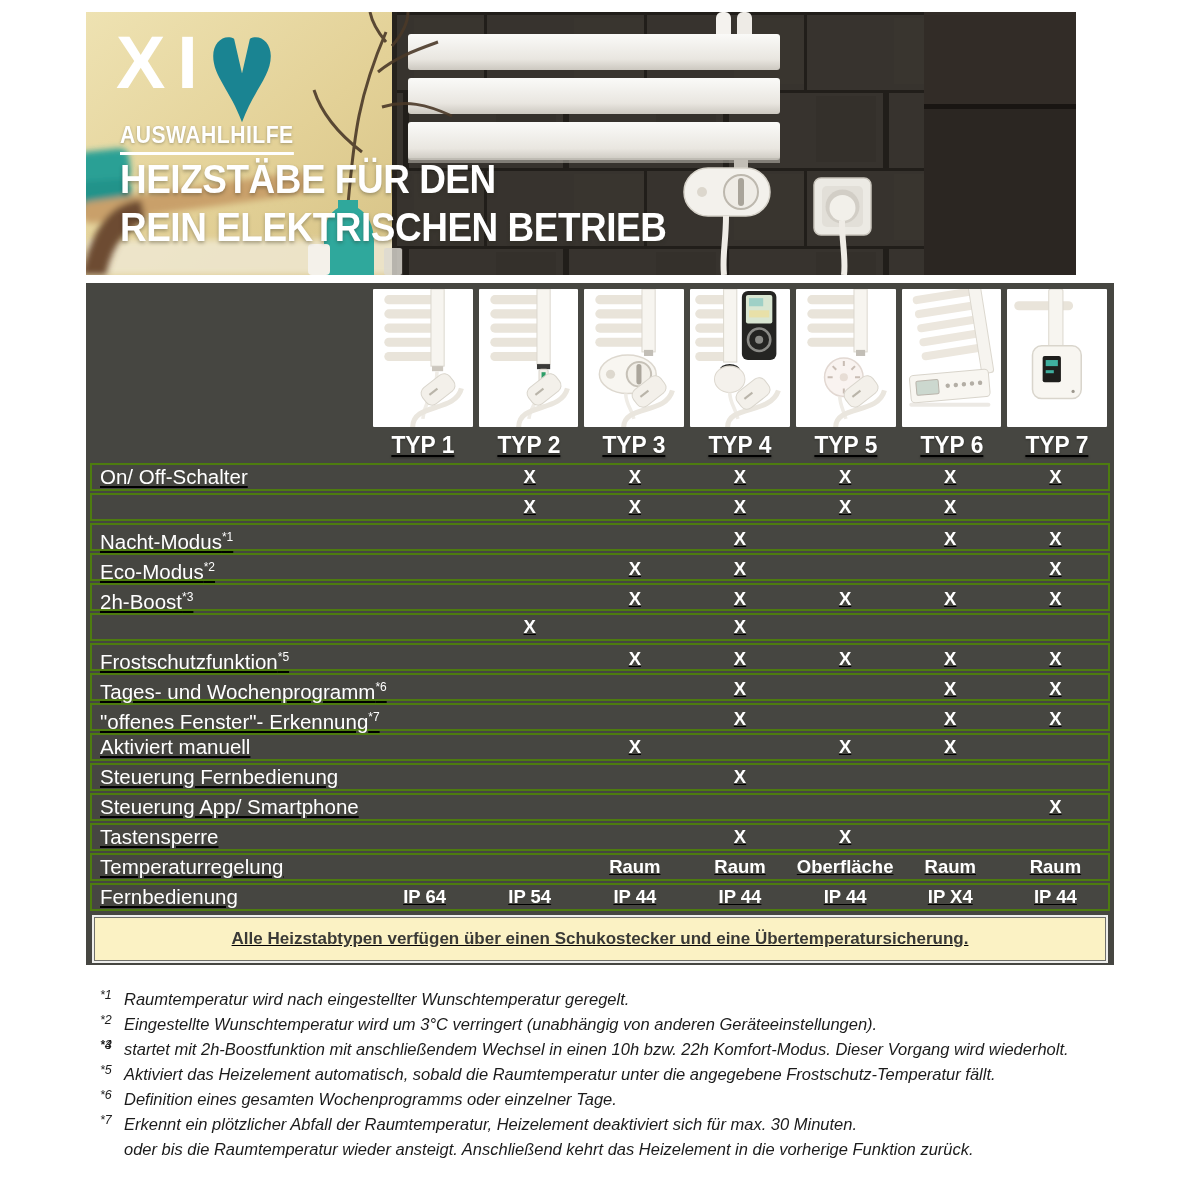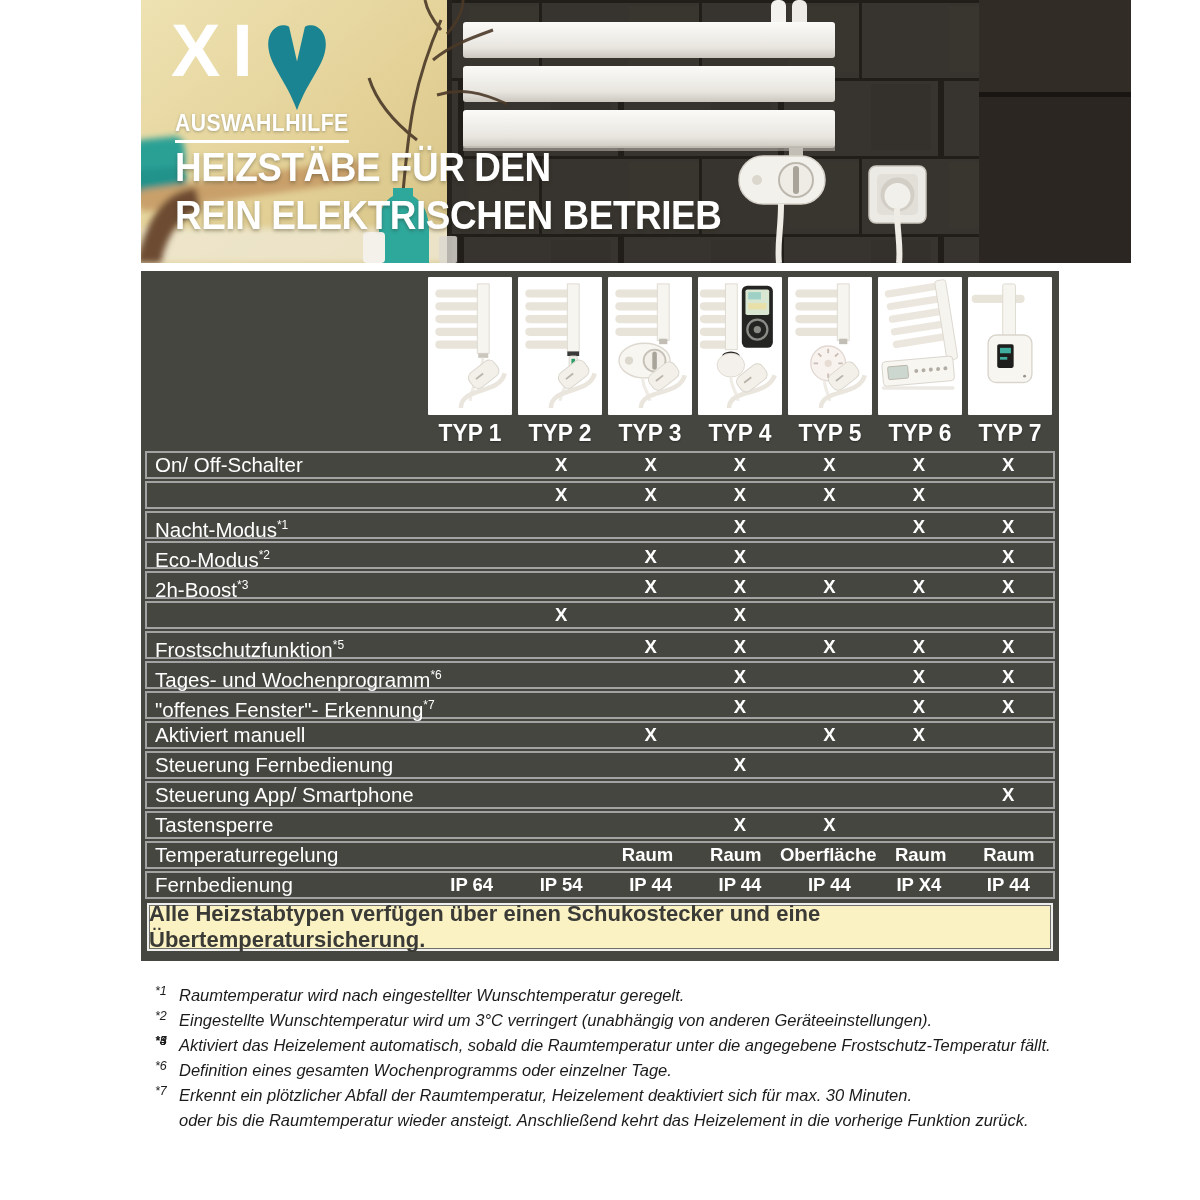--- a/index.html
+++ b/index.html
@@ -8,7 +8,7 @@
     width:1200px; height:1200px; overflow:hidden;
     font-family:"Liberation Sans", sans-serif;
   }
-  .page { width:918px; margin:0 auto; }
+  .page { width:1028px; margin:12px auto; }
 
   
   .hero { position:relative; width:990px; height:263px; overflow:hidden; background:#e6d69f; }

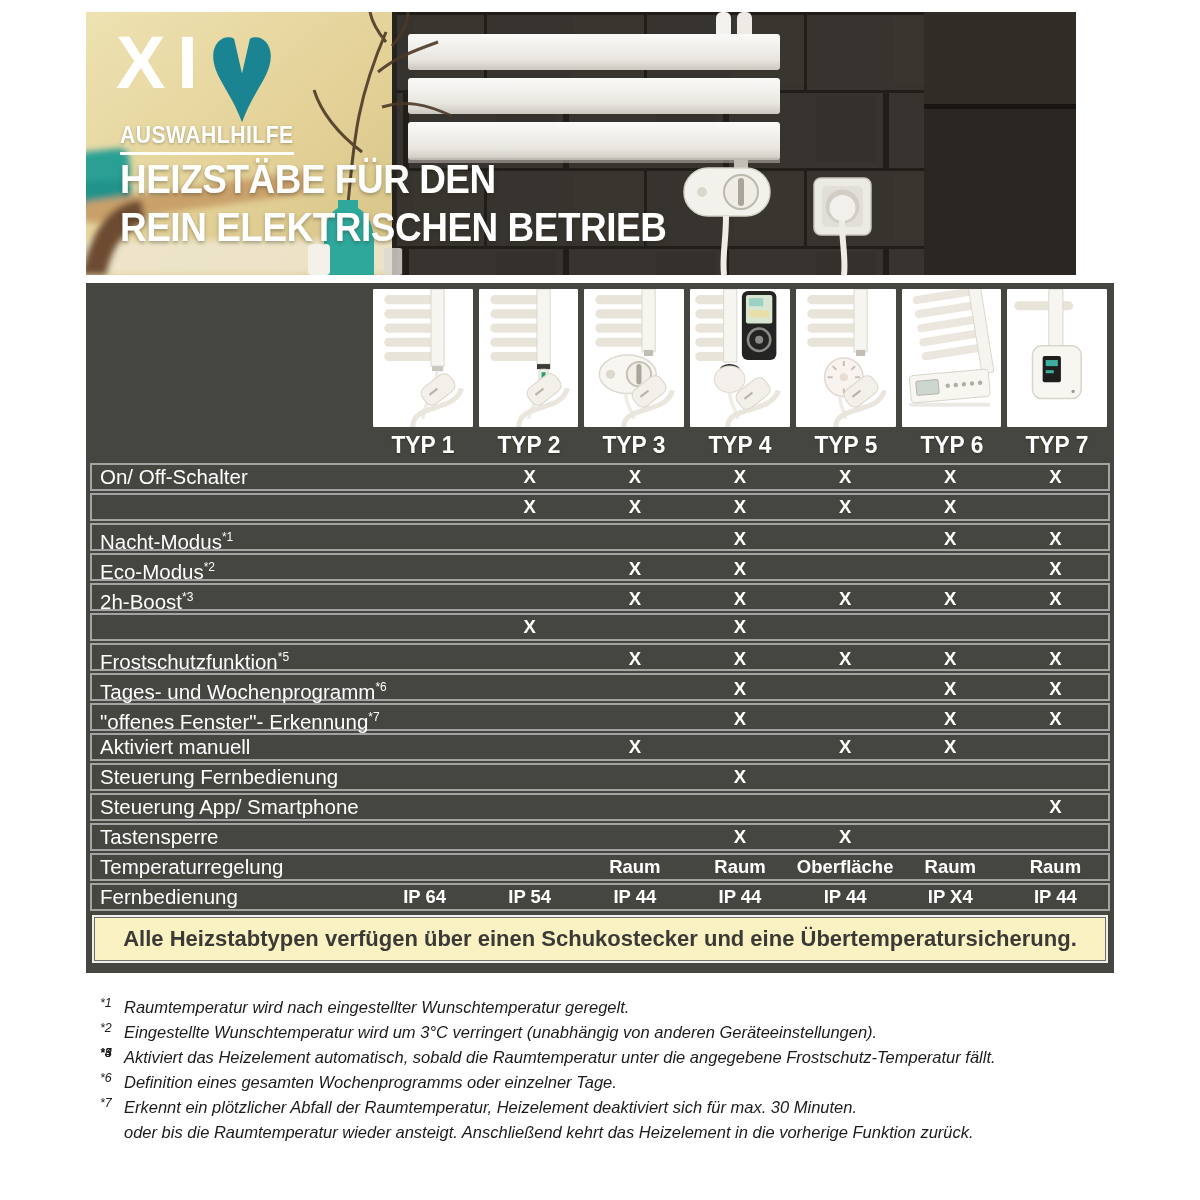--- a/index.html
+++ b/index.html
@@ -27,7 +27,7 @@
   .gap-strip { height:8px; background:#fff; }
 
   
-  .tableblock { background:#464641; padding:6px 4px 10px 4px; }
+  .tableblock { background:#464641; padding:6px 4px 2px 4px;text-decoration:underline; }
   .cols { display:grid; grid-template-columns:280px repeat(7,1fr); }
   .cardrow { height:138px; }
   .pcard { background:#fff; margin:0 3px; border-radius:1px; overflow:hidden; }

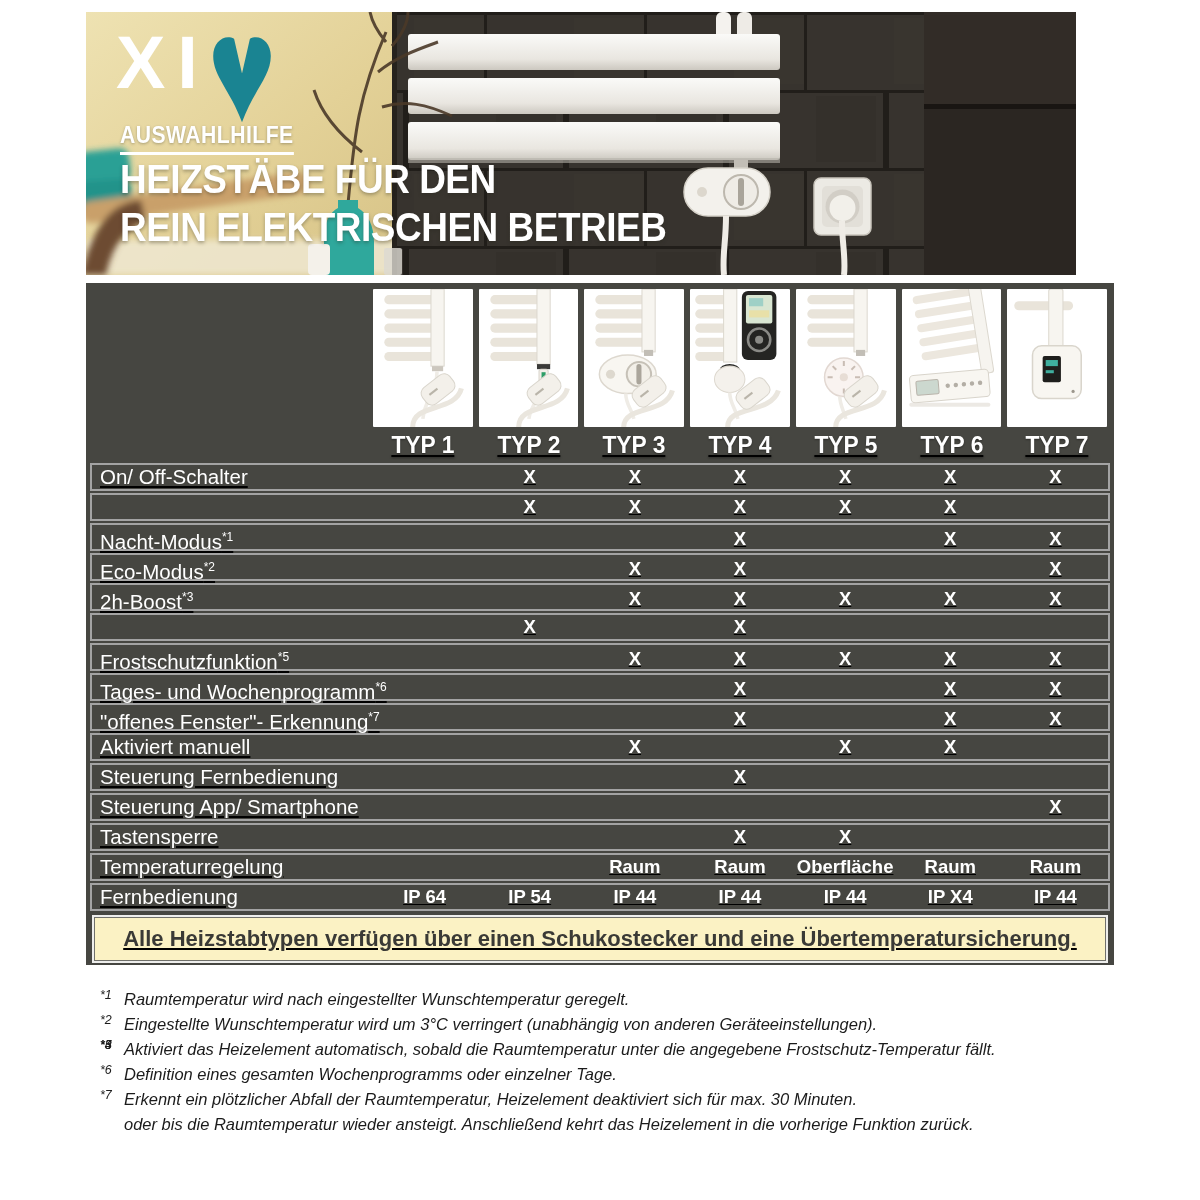--- a/index.html
+++ b/index.html
@@ -36,7 +36,7 @@
   .typelabel { text-align:center; color:#fff; font-weight:bold; font-size:24px;
                text-shadow:0 1px 2px rgba(0,0,0,.4); transform:scaleX(.95); }
 
-  .trow { border:2px solid #a3a3a3; margin-bottom:2px; height:28px; align-items:center; background:#464641; }
+  .trow { border:2px solid #4d7c0f; margin-bottom:2px; height:28px; align-items:center; background:#464641; }
   .tlabel { color:#fff; font-size:20.5px; padding-left:8px; white-space:nowrap; line-height:24px; }
   .tlabel sup { font-size:12px; }
   .tcell { text-align:center; color:#fff; font-weight:bold; font-size:18.5px; white-space:nowrap; }

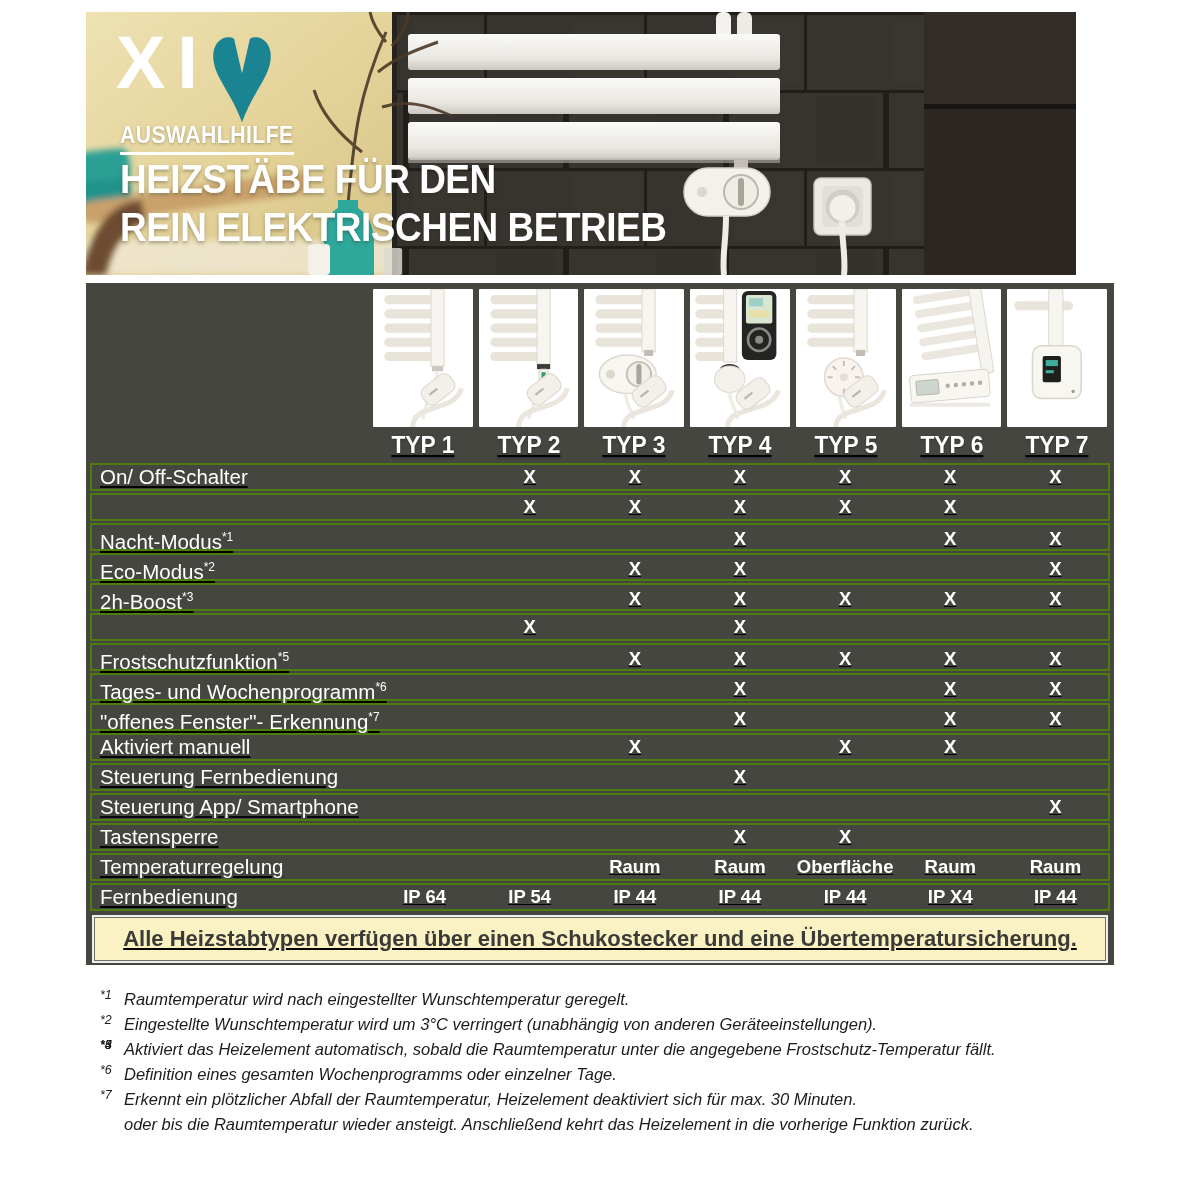--- a/index.html
+++ b/index.html
@@ -44,7 +44,7 @@
   .banner { margin:4px 2px 0 2px; height:48px; background:#fbf2c4;
             border:2px solid #eeeeec; box-shadow:inset 0 0 0 1px #70706a;
             display:flex; align-items:center; justify-content:center;
-            color:#3a3a36; font-weight:bold; font-size:22px; }
+            color:#3a3a36; font-weight:bold; font-size:17px; }
 
   
   .footnotes { margin-top:22px; padding-left:14px; color:#1b1b1b; }

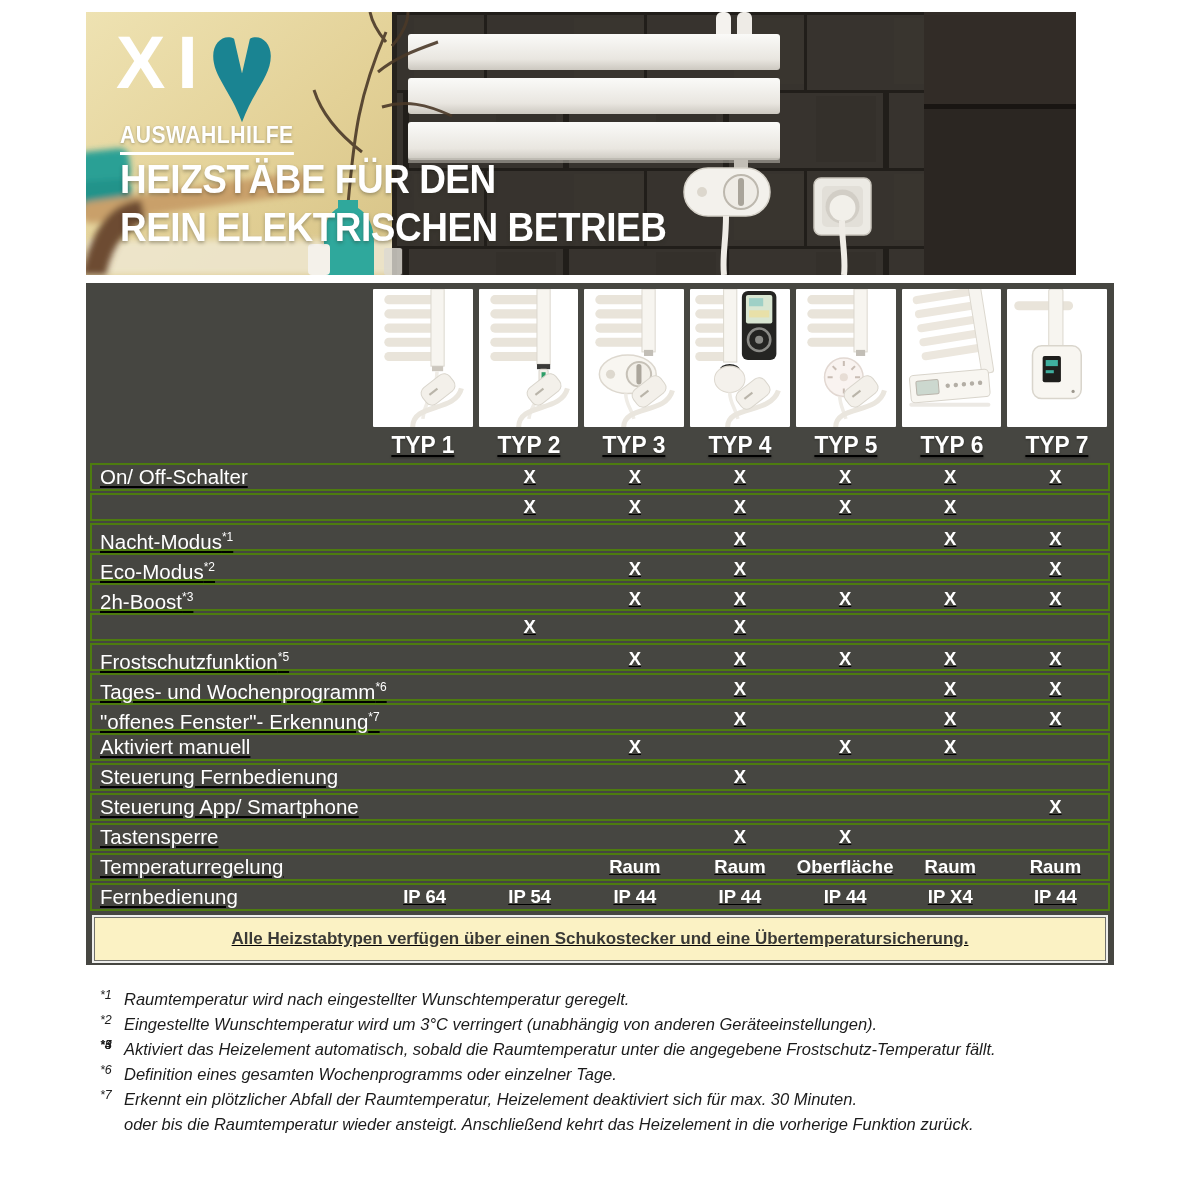--- a/index.html
+++ b/index.html
@@ -485,7 +485,7 @@
       <div class="fn"><span class="mark">*1</span><span>Raumtemperatur wird nach eingestellter Wunschtemperatur geregelt.</span></div>
       <div class="fn"><span class="mark">*2</span><span>Eingestellte Wunschtemperatur wird um 3°C verringert (unabhängig von anderen Geräteeinstellungen).</span></div>
       <div class="fn"><span class="mark">*3</span></div>
-      <div class="fn"><span class="mark">*4</span></div>
+      <div class="fn"><span class="mark">*4</span><span>startet mit 2h-Boostfunktion mit anschließendem Wechsel in einen 10h bzw. 22h Komfort-Modus. Dieser Vorgang wird wiederholt.</span></div>
       <div class="fn"><span class="mark">*5</span><span>Aktiviert das Heizelement automatisch, sobald die Raumtemperatur unter die angegebene Frostschutz-Temperatur fällt.</span></div>
       <div class="fn"><span class="mark">*6</span><span>Definition eines gesamten Wochenprogramms oder einzelner Tage.</span></div>
       <div class="fn"><span class="mark">*7</span><span>Erkennt ein plötzlicher Abfall der Raumtemperatur, Heizelement deaktiviert sich für max. 30 Minuten.</span></div>

